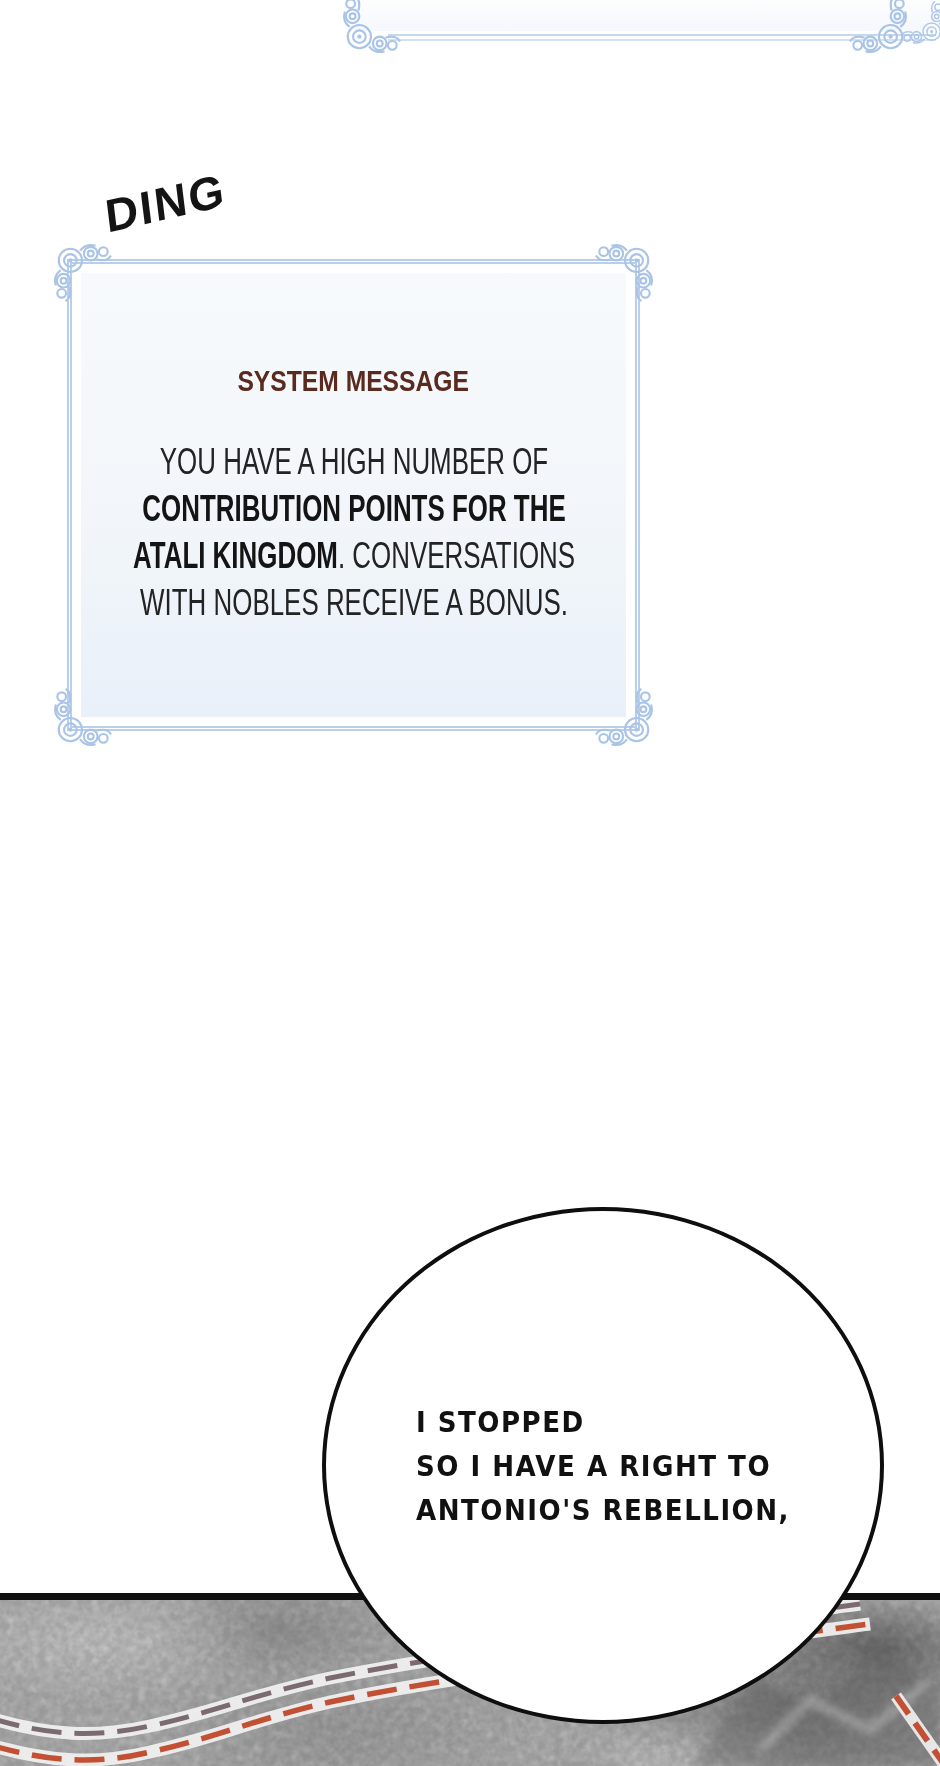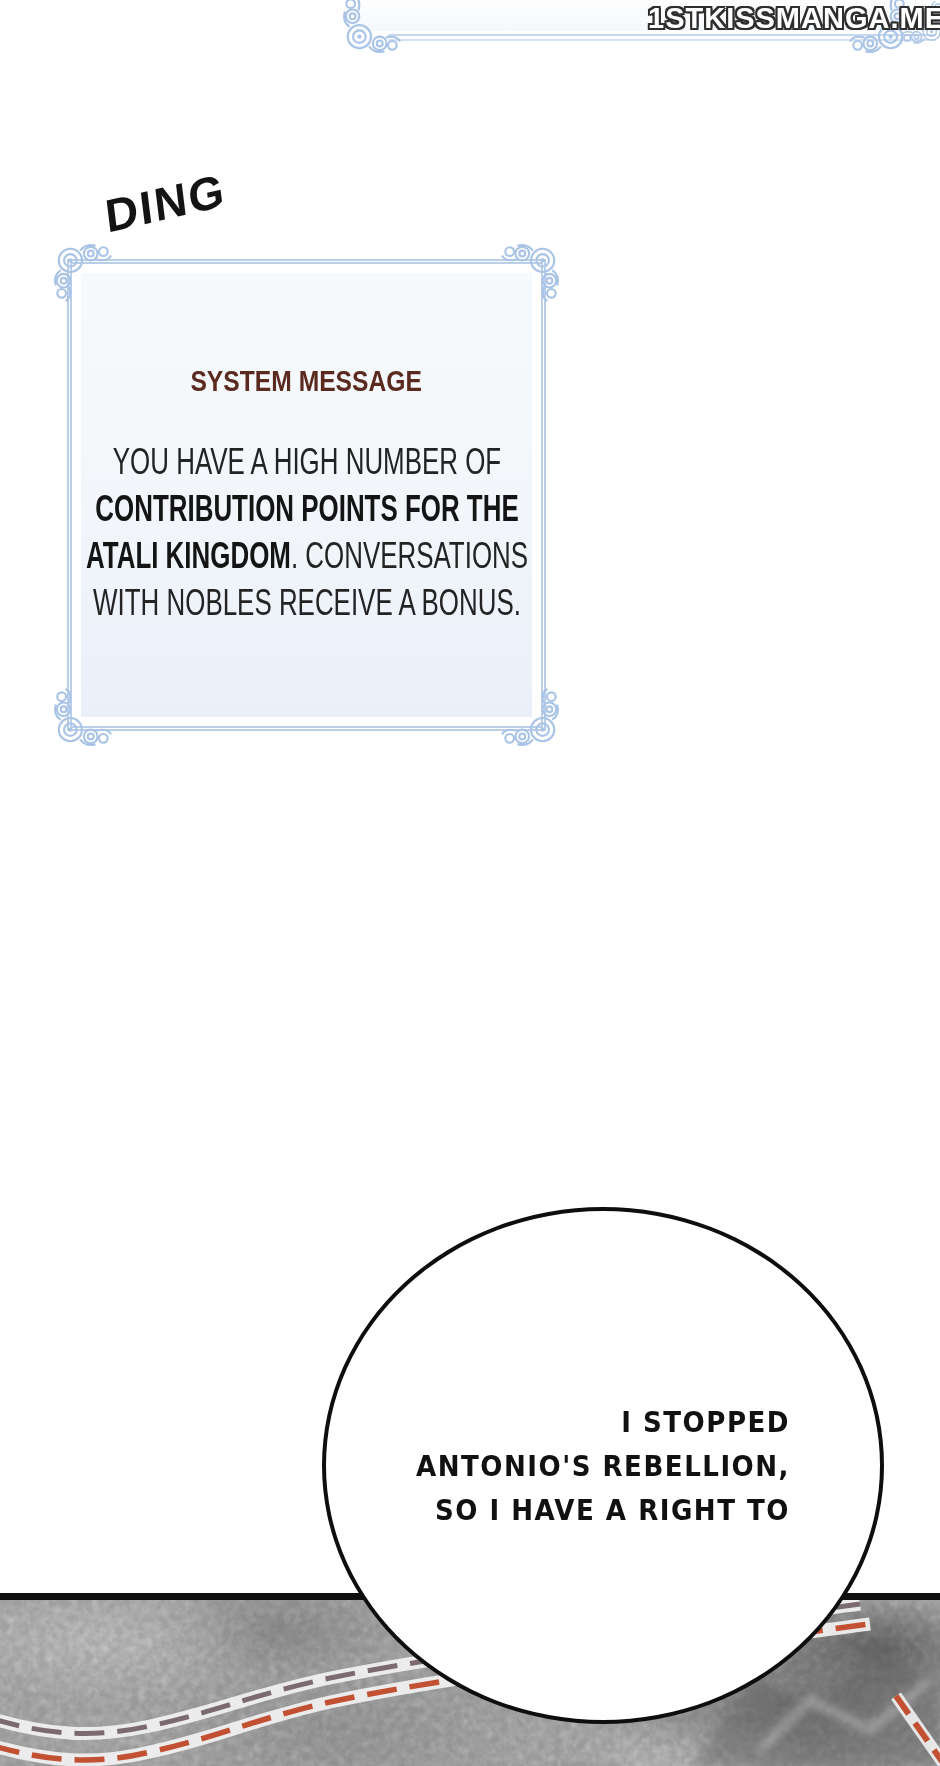--- a/index.html
+++ b/index.html
@@ -113,7 +113,6 @@
         </svg></div>
   </div>
 
-  <div class="watermark">1STKISSMANGA.ME</div>
 
   <div class="sfx">DING</div>
 

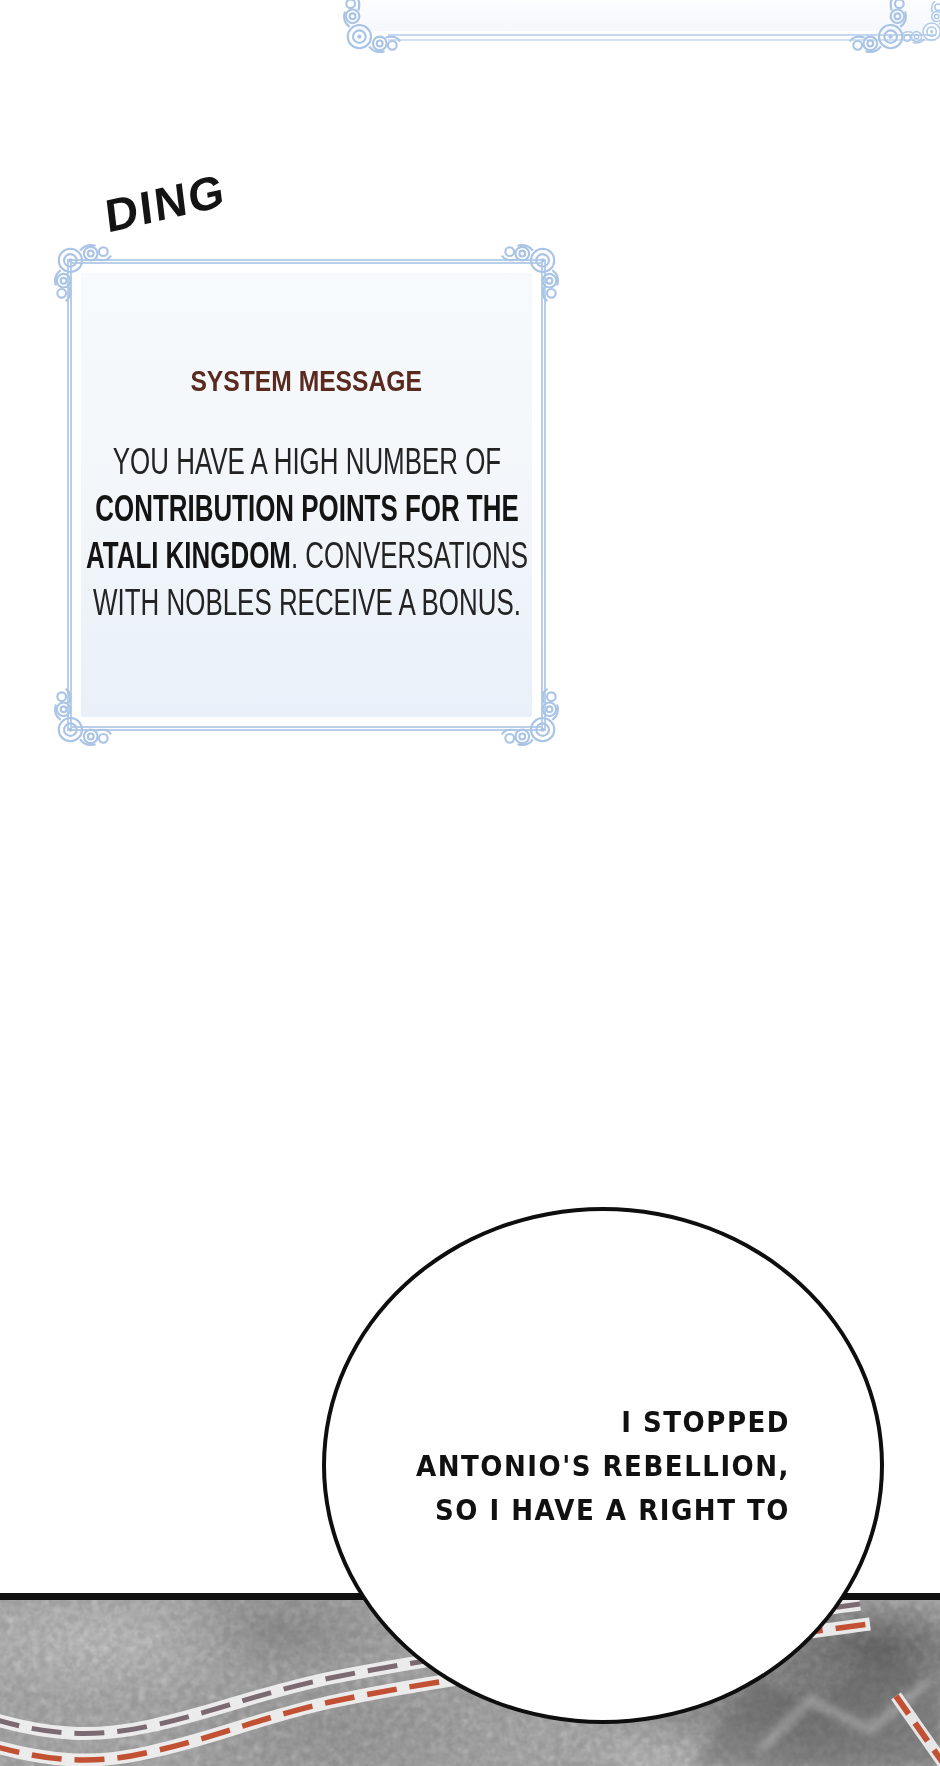--- a/index.html
+++ b/index.html
@@ -34,7 +34,7 @@
          color:#141414; transform:rotate(-13deg) skewX(-6deg); letter-spacing:2px; }
 
   
-  .msgbox { position:absolute; left:67px; top:259px; width:479px; height:472px;
+  .msgbox { position:absolute; left:67px; top:259px; width:573px; height:472px;
             border:5px double #b9cfe9; background:#fff; }
   .msgbox-inner { position:absolute; left:9px; top:9px; right:9px; bottom:9px;
             background:linear-gradient(180deg,#f7fafc 0%, #f2f6fa 55%, #e9f0f9 100%);

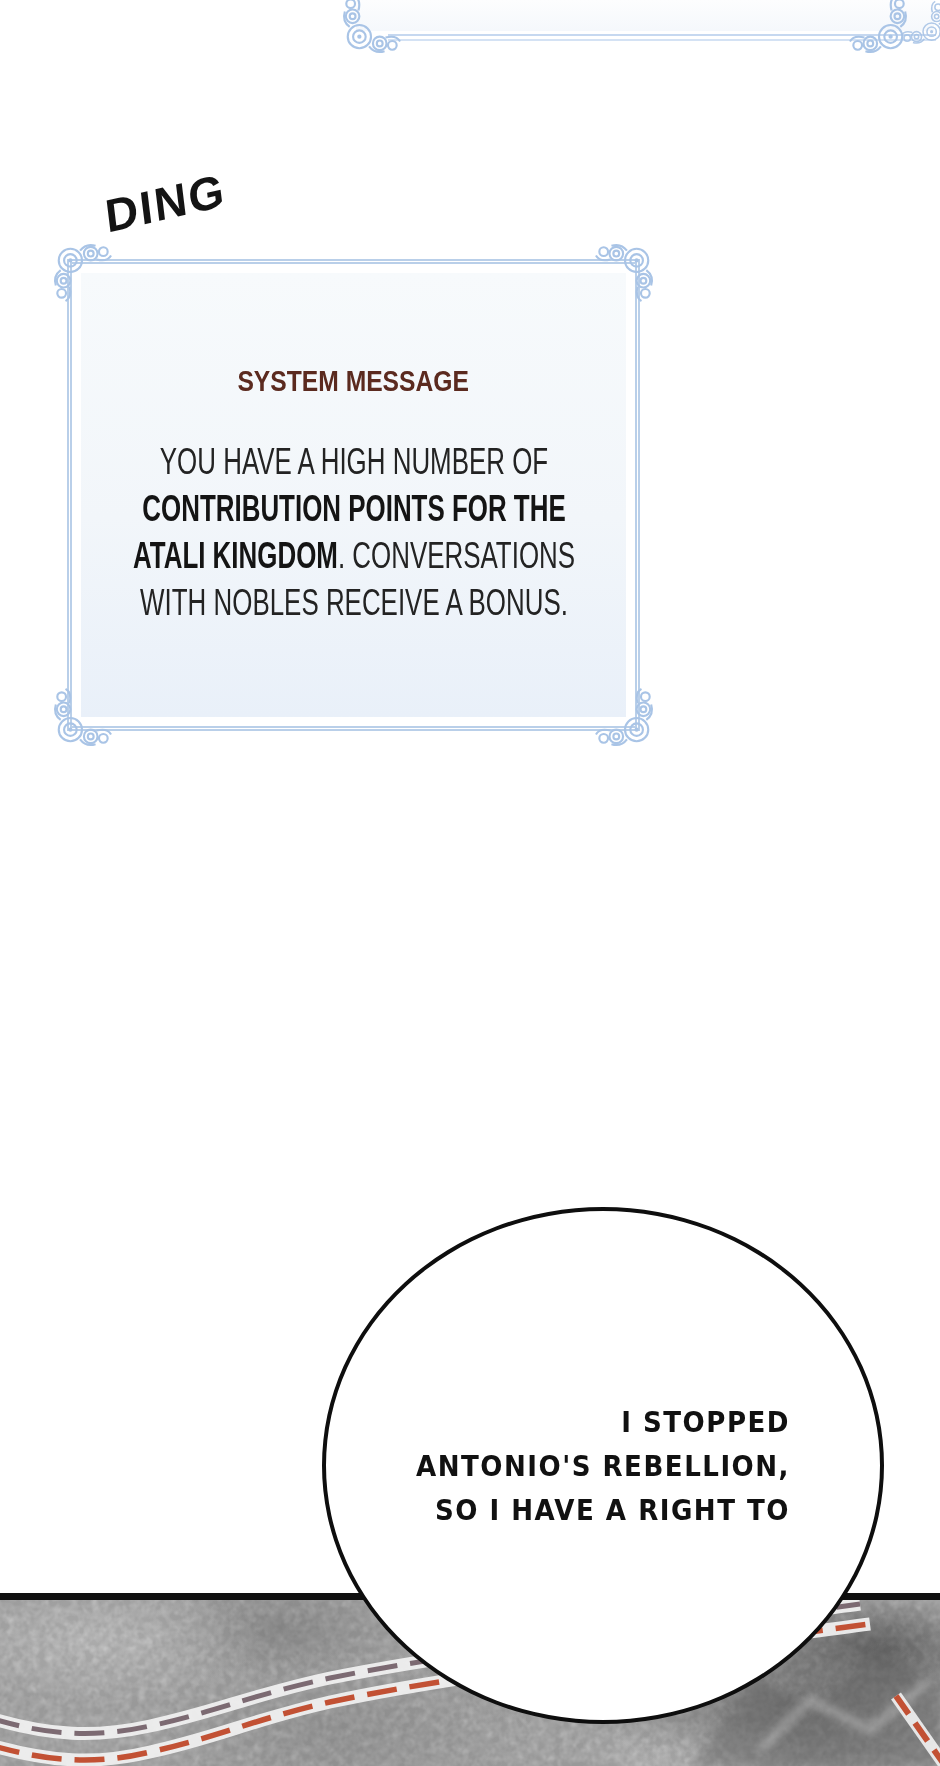--- a/index.html
+++ b/index.html
@@ -50,7 +50,7 @@
   .bubble { position:absolute; left:322px; top:1207px; width:562px; height:517px;
             background:#ffffff; border:4px solid #0e0e0e; border-radius:50%;
             display:flex; align-items:center; justify-content:center; z-index:5; }
-  .bubble-text { text-align:right; font-size:29px; line-height:44px; letter-spacing:1.5px;
+  .bubble-text { text-align:left; font-size:29px; line-height:44px; letter-spacing:1.5px;
                  color:#111; font-weight:600; font-family:"DejaVu Sans", sans-serif;
                  font-stretch:condensed; }
 

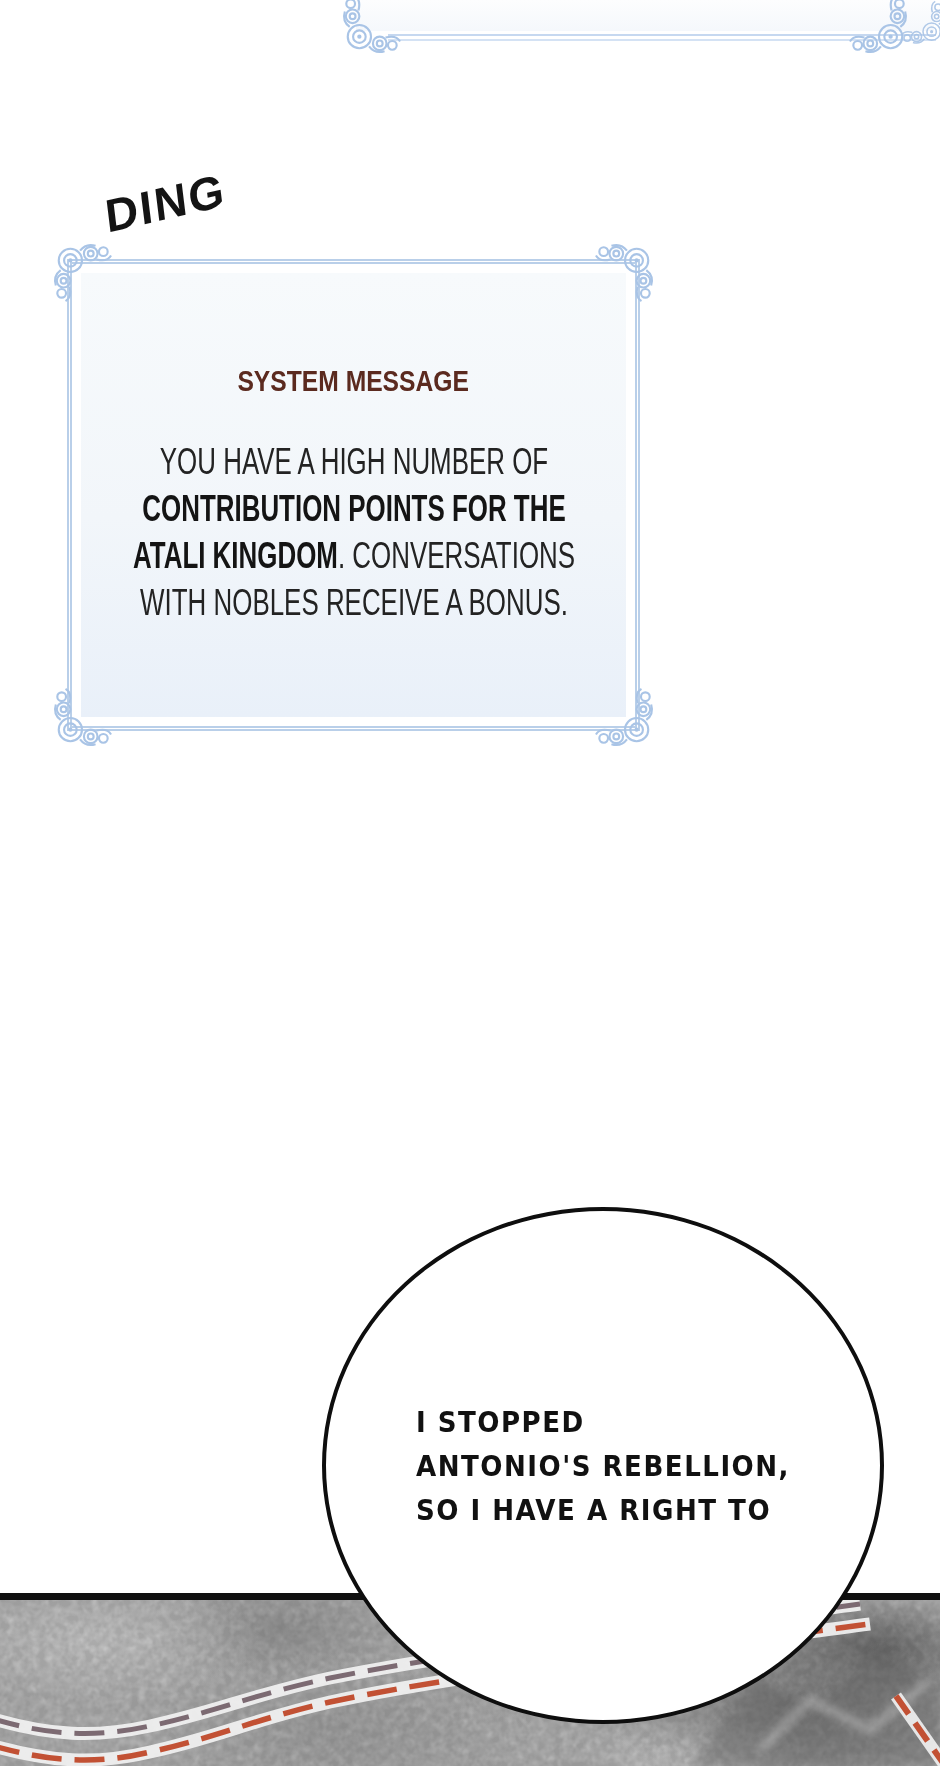--- a/index.html
+++ b/index.html
@@ -181,8 +181,8 @@
   <div class="bubble">
     <div class="bubble-text">
       <div>I STOPPED</div>
+      <div>SO I HAVE A RIGHT TO</div>
       <div>ANTONIO'S REBELLION,</div>
-      <div>SO I HAVE A RIGHT TO</div>
     </div>
   </div>
 

